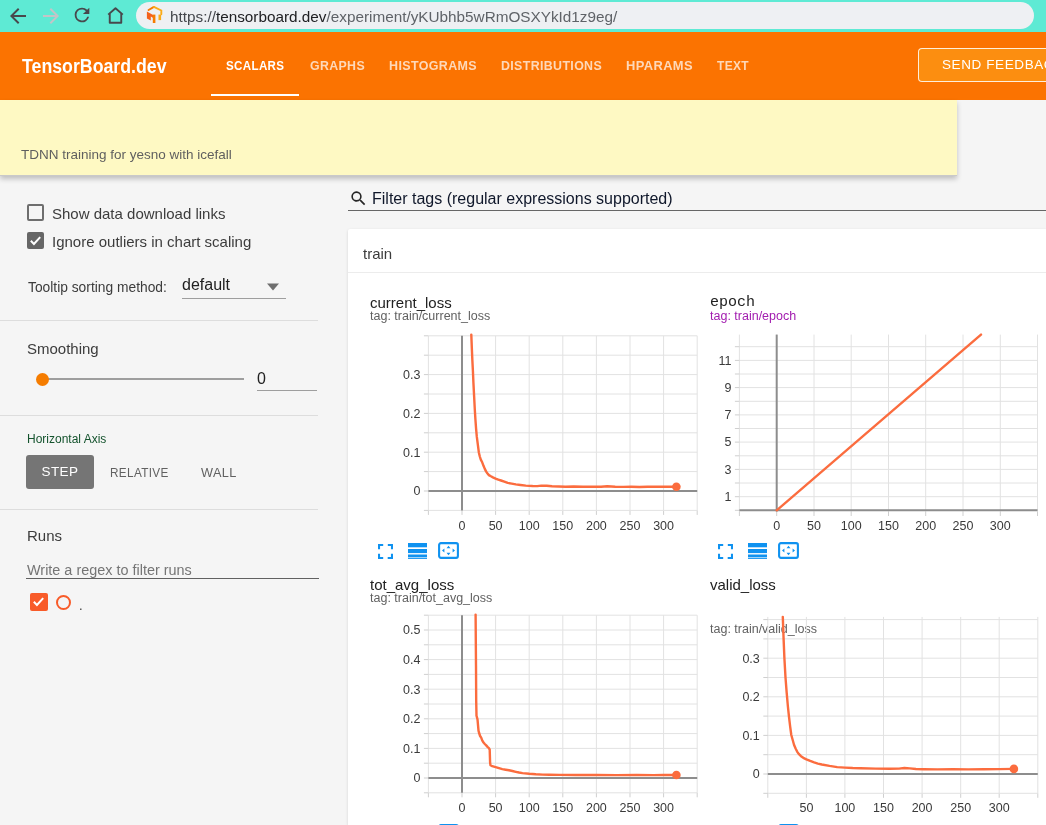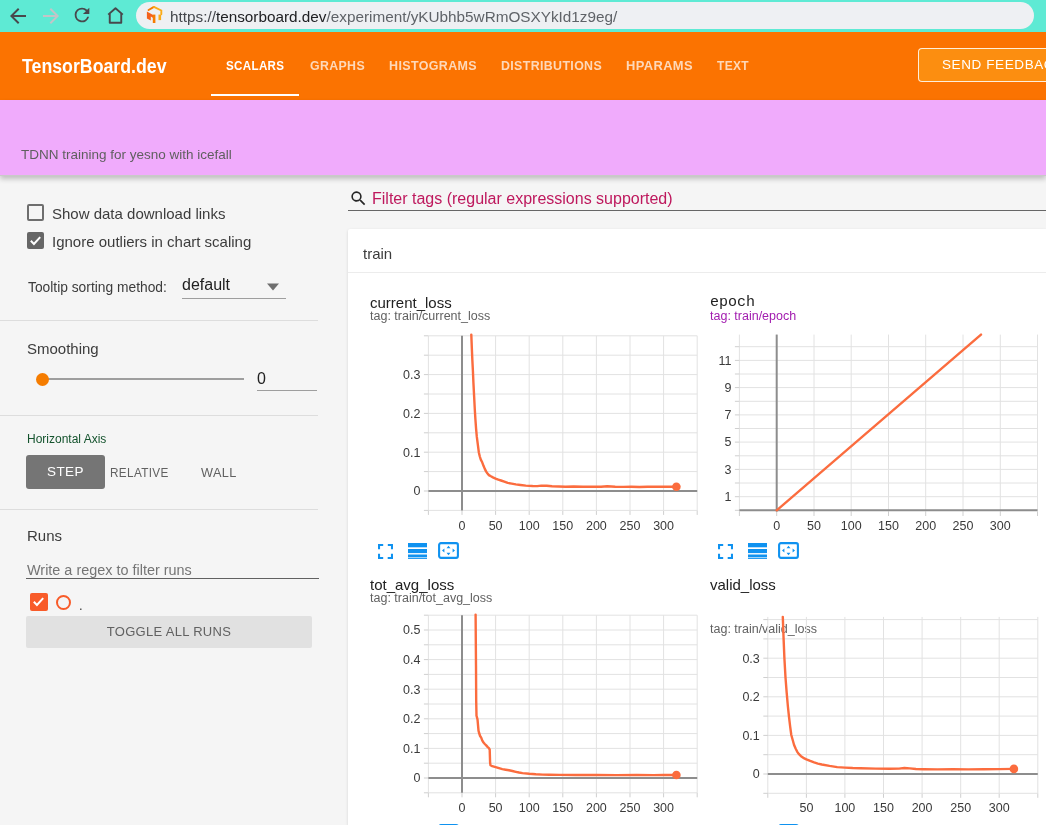--- a/index.html
+++ b/index.html
@@ -45,7 +45,7 @@
   <div class="abs" style="left:918px;top:16px;width:160px;height:34px;background:#fc8e10;border:1.5px solid rgba(255,255,255,0.85);border-radius:4px;color:#fff;font-size:13.5px;letter-spacing:0.6px;line-height:31px;padding-left:23px;">SEND FEEDBACK</div>
 </div>
 
-<div class="abs" style="left:0;top:100px;width:1046px;height:76px;background:#f0abfc;border-bottom:1px solid #c9c9c9;box-shadow:0 3px 5px rgba(0,0,0,0.22);z-index:5;">
+<div class="abs" style="left:0;top:100px;width:957px;height:76px;background:#fef9c3;border-bottom:1px solid #c9c9c9;box-shadow:0 3px 5px rgba(0,0,0,0.22);z-index:5;">
   <div class="abs" style="left:21px;top:47px;font-size:13.5px;color:#5f5f5f;">TDNN training for yesno with icefall</div>
 </div>
 

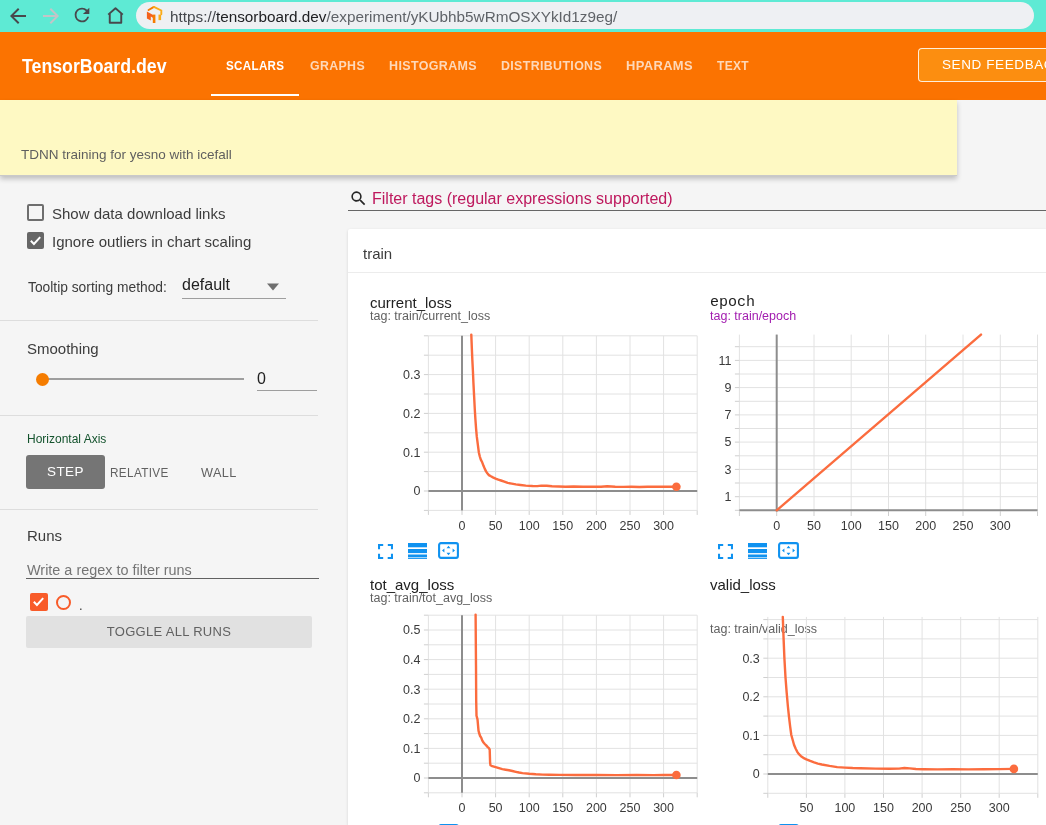--- a/index.html
+++ b/index.html
@@ -89,7 +89,7 @@
 <svg style="position:absolute;left:349px;top:189px" width="19" height="19" viewBox="0 0 24 24" fill="#262626">
     <path d="M15.5 14h-.79l-.28-.27a6.5 6.5 0 1 0-.7.7l.27.28v.79l5 4.99L20.49 19l-4.99-5zm-6 0A4.5 4.5 0 1 1 14 9.5 4.5 4.5 0 0 1 9.5 14z"></path>
   </svg>
-<div class="abs" style="left:372px;top:190px;font-size:16px;color:#be185d;">Filter tags (regular expressions supported)</div>
+<div class="abs" style="left:372px;top:190px;font-size:16px;color:#0f172a;">Filter tags (regular expressions supported)</div>
 <div class="abs" style="left:348px;top:210px;width:698px;height:1px;background:#666;"></div>
 
 <div class="abs" style="left:348px;top:229px;width:698px;height:596px;background:#fff;box-shadow:0 1px 3px rgba(0,0,0,0.14);border-radius:2px 0 0 0;"></div>

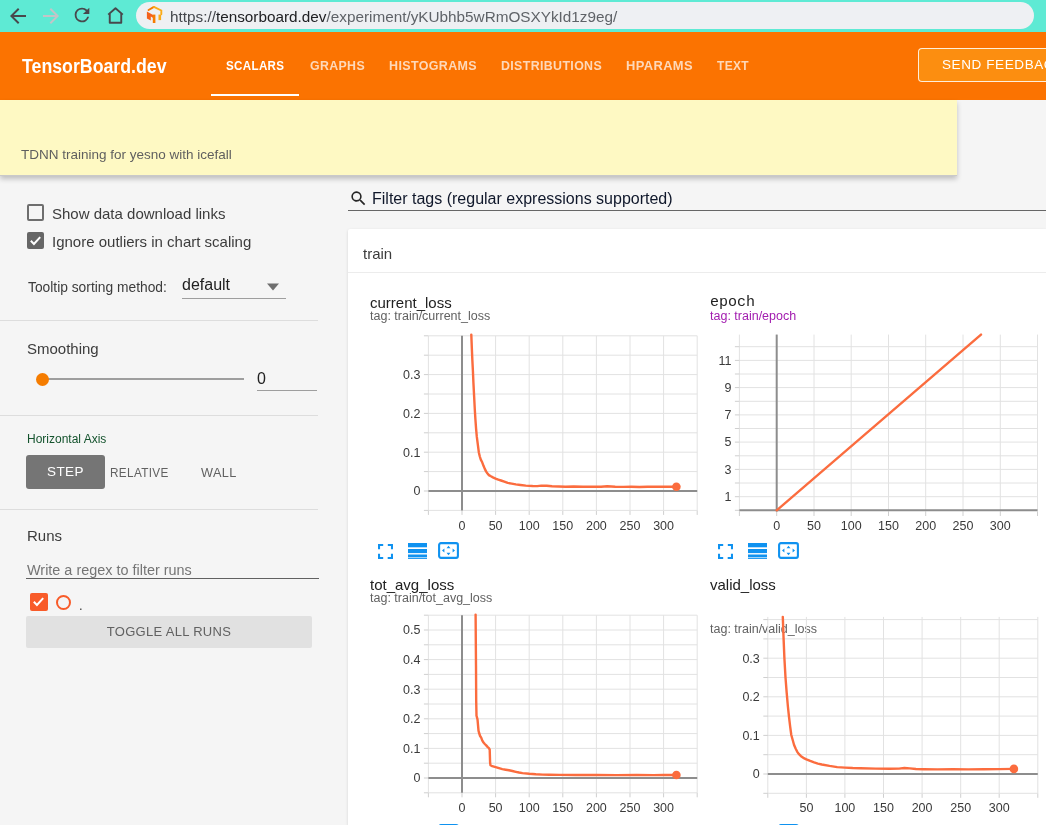--- a/index.html
+++ b/index.html
@@ -69,7 +69,7 @@
   <div class="abs" style="left:257px;top:217px;width:60px;height:1px;background:#9e9e9e;"></div>
   <div class="abs" style="left:0;top:242px;width:318px;height:1px;background:#ddd;"></div>
   <div class="abs" style="left:27px;top:259px;font-size:12px;color:#14532d;">Horizontal Axis</div>
-  <div class="abs" style="left:26px;top:282px;width:79px;height:34px;background:#757575;border-radius:3px;color:#fff;font-size:13.5px;letter-spacing:0.4px;text-align:center;line-height:34px;">STEP</div>
+  <div class="abs" style="left:26px;top:282px;width:68px;height:34px;background:#757575;border-radius:3px;color:#fff;font-size:13.5px;letter-spacing:0.4px;text-align:center;line-height:34px;">STEP</div>
   <div class="abs" style="left:110px;top:292px;font-size:13.5px;color:#616161;letter-spacing:0.4px;transform:scaleX(0.87);transform-origin:0 0;">RELATIVE</div>
   <div class="abs" style="left:201px;top:292px;font-size:13.5px;color:#616161;letter-spacing:0.4px;transform:scaleX(0.94);transform-origin:0 0;">WALL</div>
   <div class="abs" style="left:0;top:336px;width:318px;height:1px;background:#ddd;"></div>

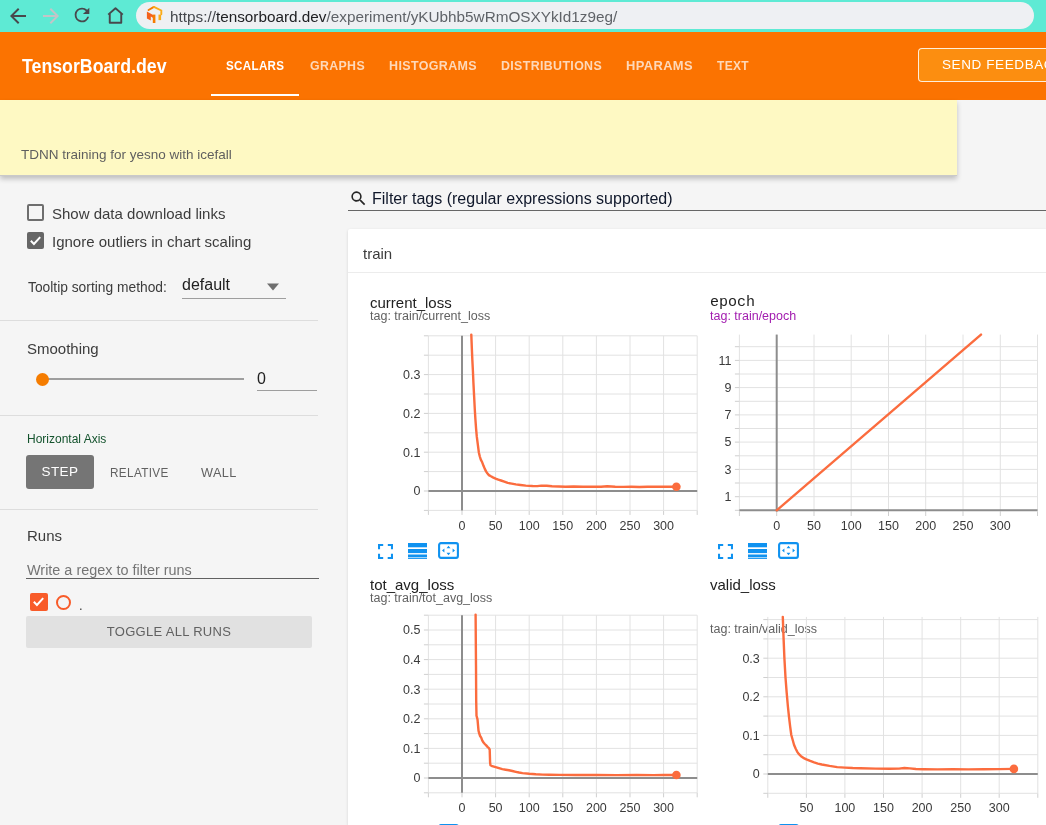--- a/index.html
+++ b/index.html
@@ -83,7 +83,6 @@
     </div>
   <div class="abs" style="left:56px;top:422px;width:15px;height:15px;border:2.4px solid #f85b29;border-radius:50%;"></div>
   <div class="abs" style="left:79px;top:425px;font-size:13px;color:#3c3c3c;">.</div>
-  <div class="abs" style="left:26px;top:443px;width:286px;height:32px;background:#e1e1e1;border-radius:2px;color:#616161;font-size:13px;letter-spacing:0.3px;text-align:center;line-height:32px;">TOGGLE ALL RUNS</div>
 </div>
 
 <svg style="position:absolute;left:349px;top:189px" width="19" height="19" viewBox="0 0 24 24" fill="#262626">

